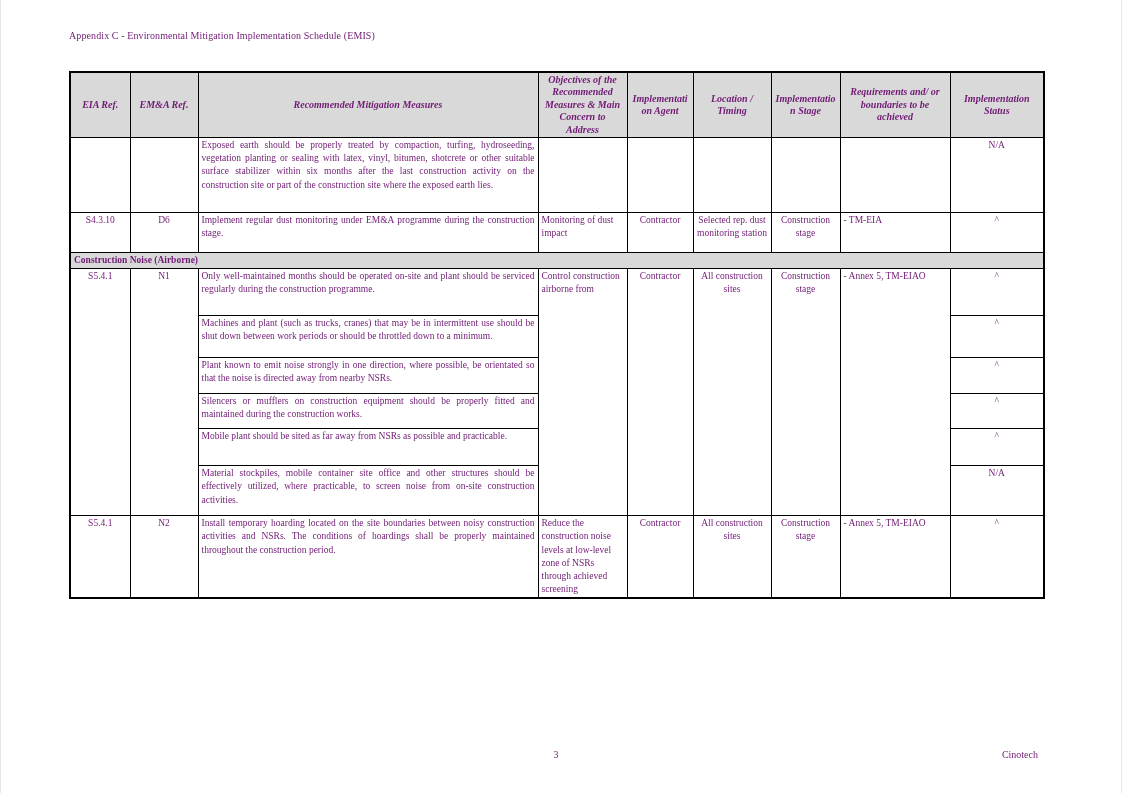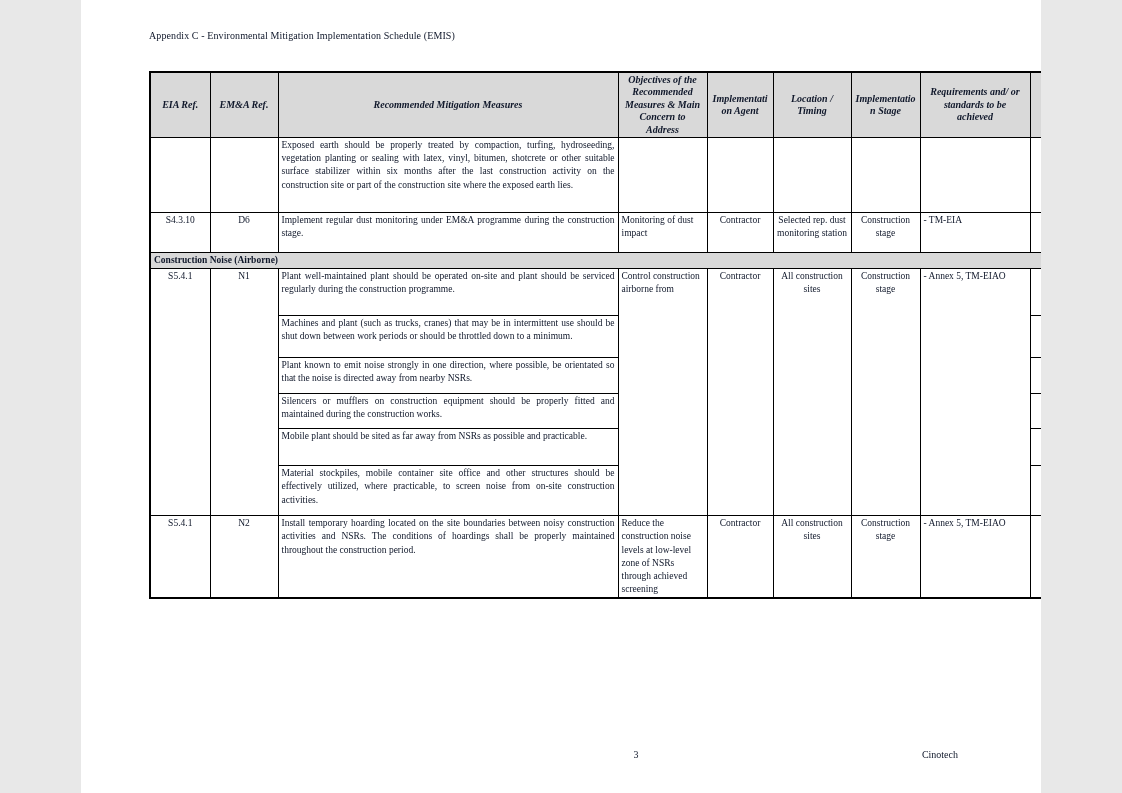--- a/index.html
+++ b/index.html
@@ -5,8 +5,8 @@
   * { margin:0; padding:0; box-sizing:border-box; }
   html,body { background:#e8e8e8; }
   .page {
-    position:relative; width:960px; height:793px; background:#ffffff;
-    font-family:"Liberation Serif","DejaVu Serif",serif; color:#0f172a;
+    position:relative; width:1120px; height:793px; background:#ffffff;
+    font-family:"Liberation Serif","DejaVu Serif",serif; color:#701a75;
     overflow:hidden; margin:0 auto;
   }
   .doc-title { position:absolute; left:68px; top:30px; font-size:10px; letter-spacing:0.1px; }

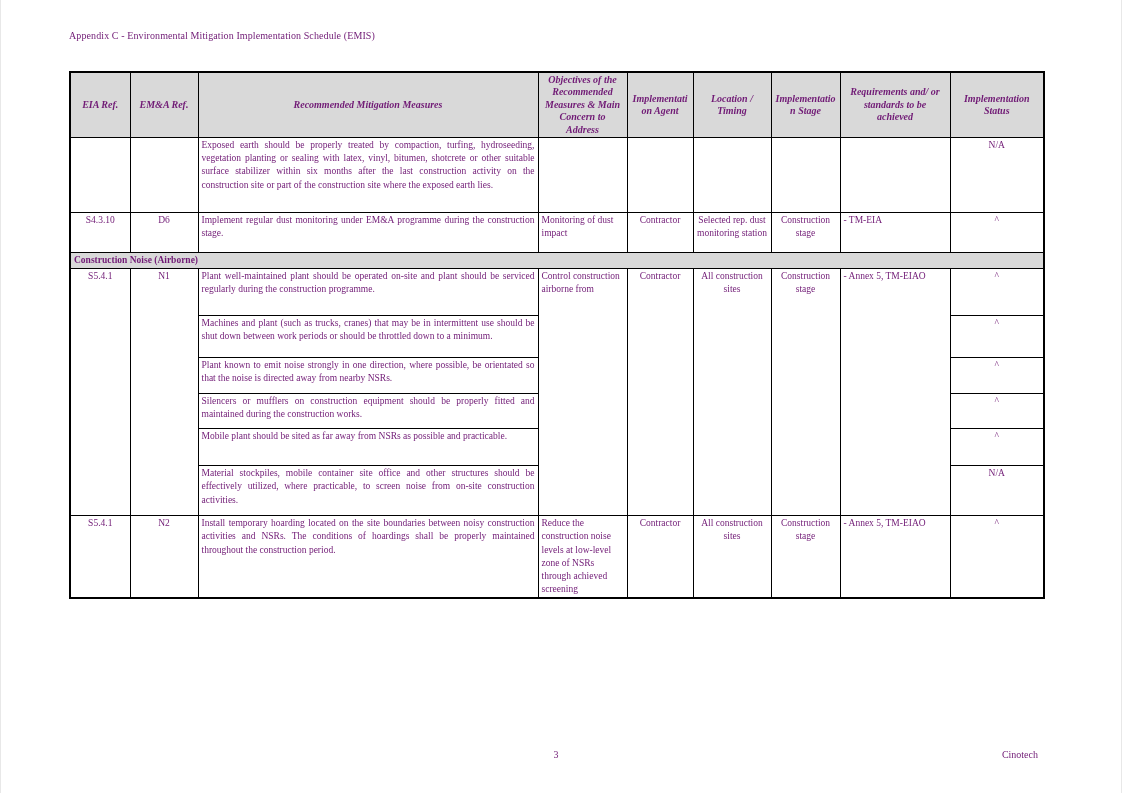--- a/index.html
+++ b/index.html
@@ -80,7 +80,7 @@
         <th>Implementatio
 n Stage</th>
         <th>Requirements and/ or
-standards to be
+boundaries to be
 achieved</th>
         <th>Implementation
 Status</th>

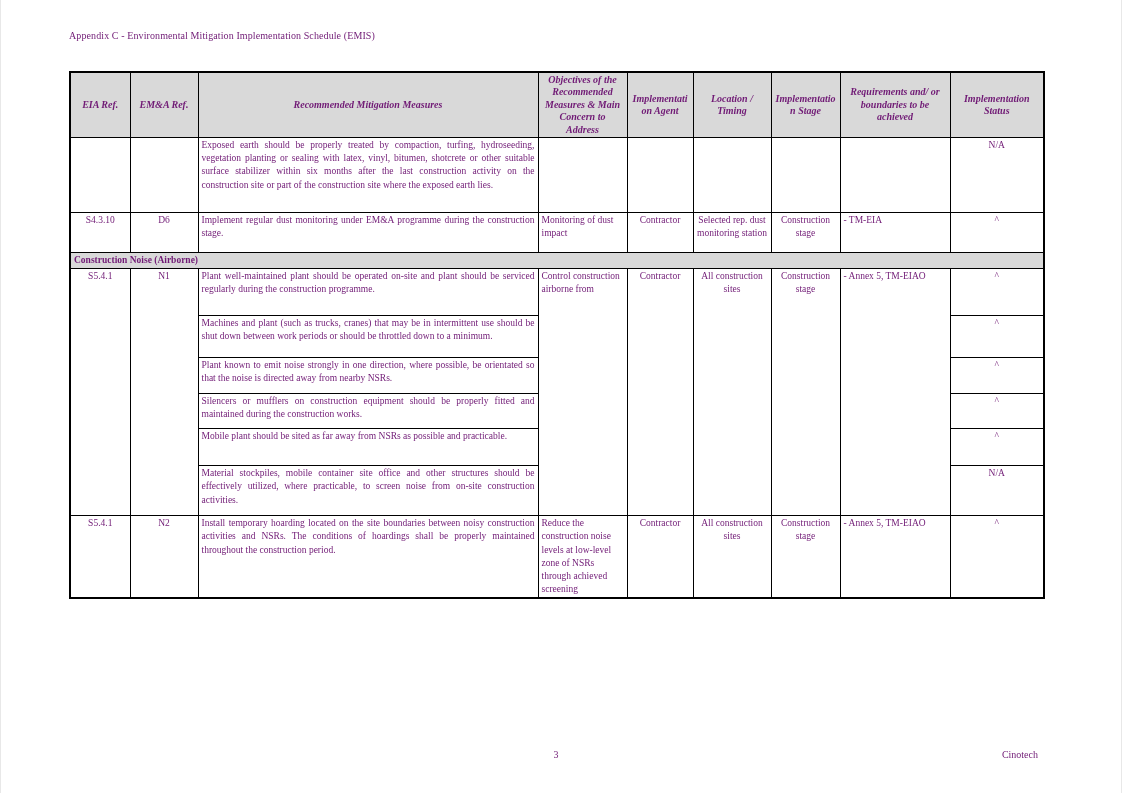--- a/index.html
+++ b/index.html
@@ -120,7 +120,7 @@
       <tr style="height:47px">
         <td class="c-eia" rowspan="6">S5.4.1</td>
         <td class="c-ema" rowspan="6">N1</td>
-        <td class="c-measures">Plant well-maintained plant should be operated on-site and plant should be serviced regularly during the construction programme.</td>
+        <td class="c-measures">Only well-maintained months should be operated on-site and plant should be serviced regularly during the construction programme.</td>
         <td class="c-obj" rowspan="6">Control construction airborne from</td>
         <td class="c-agent" rowspan="6">Contractor</td>
         <td class="c-loc" rowspan="6">All construction sites</td>

